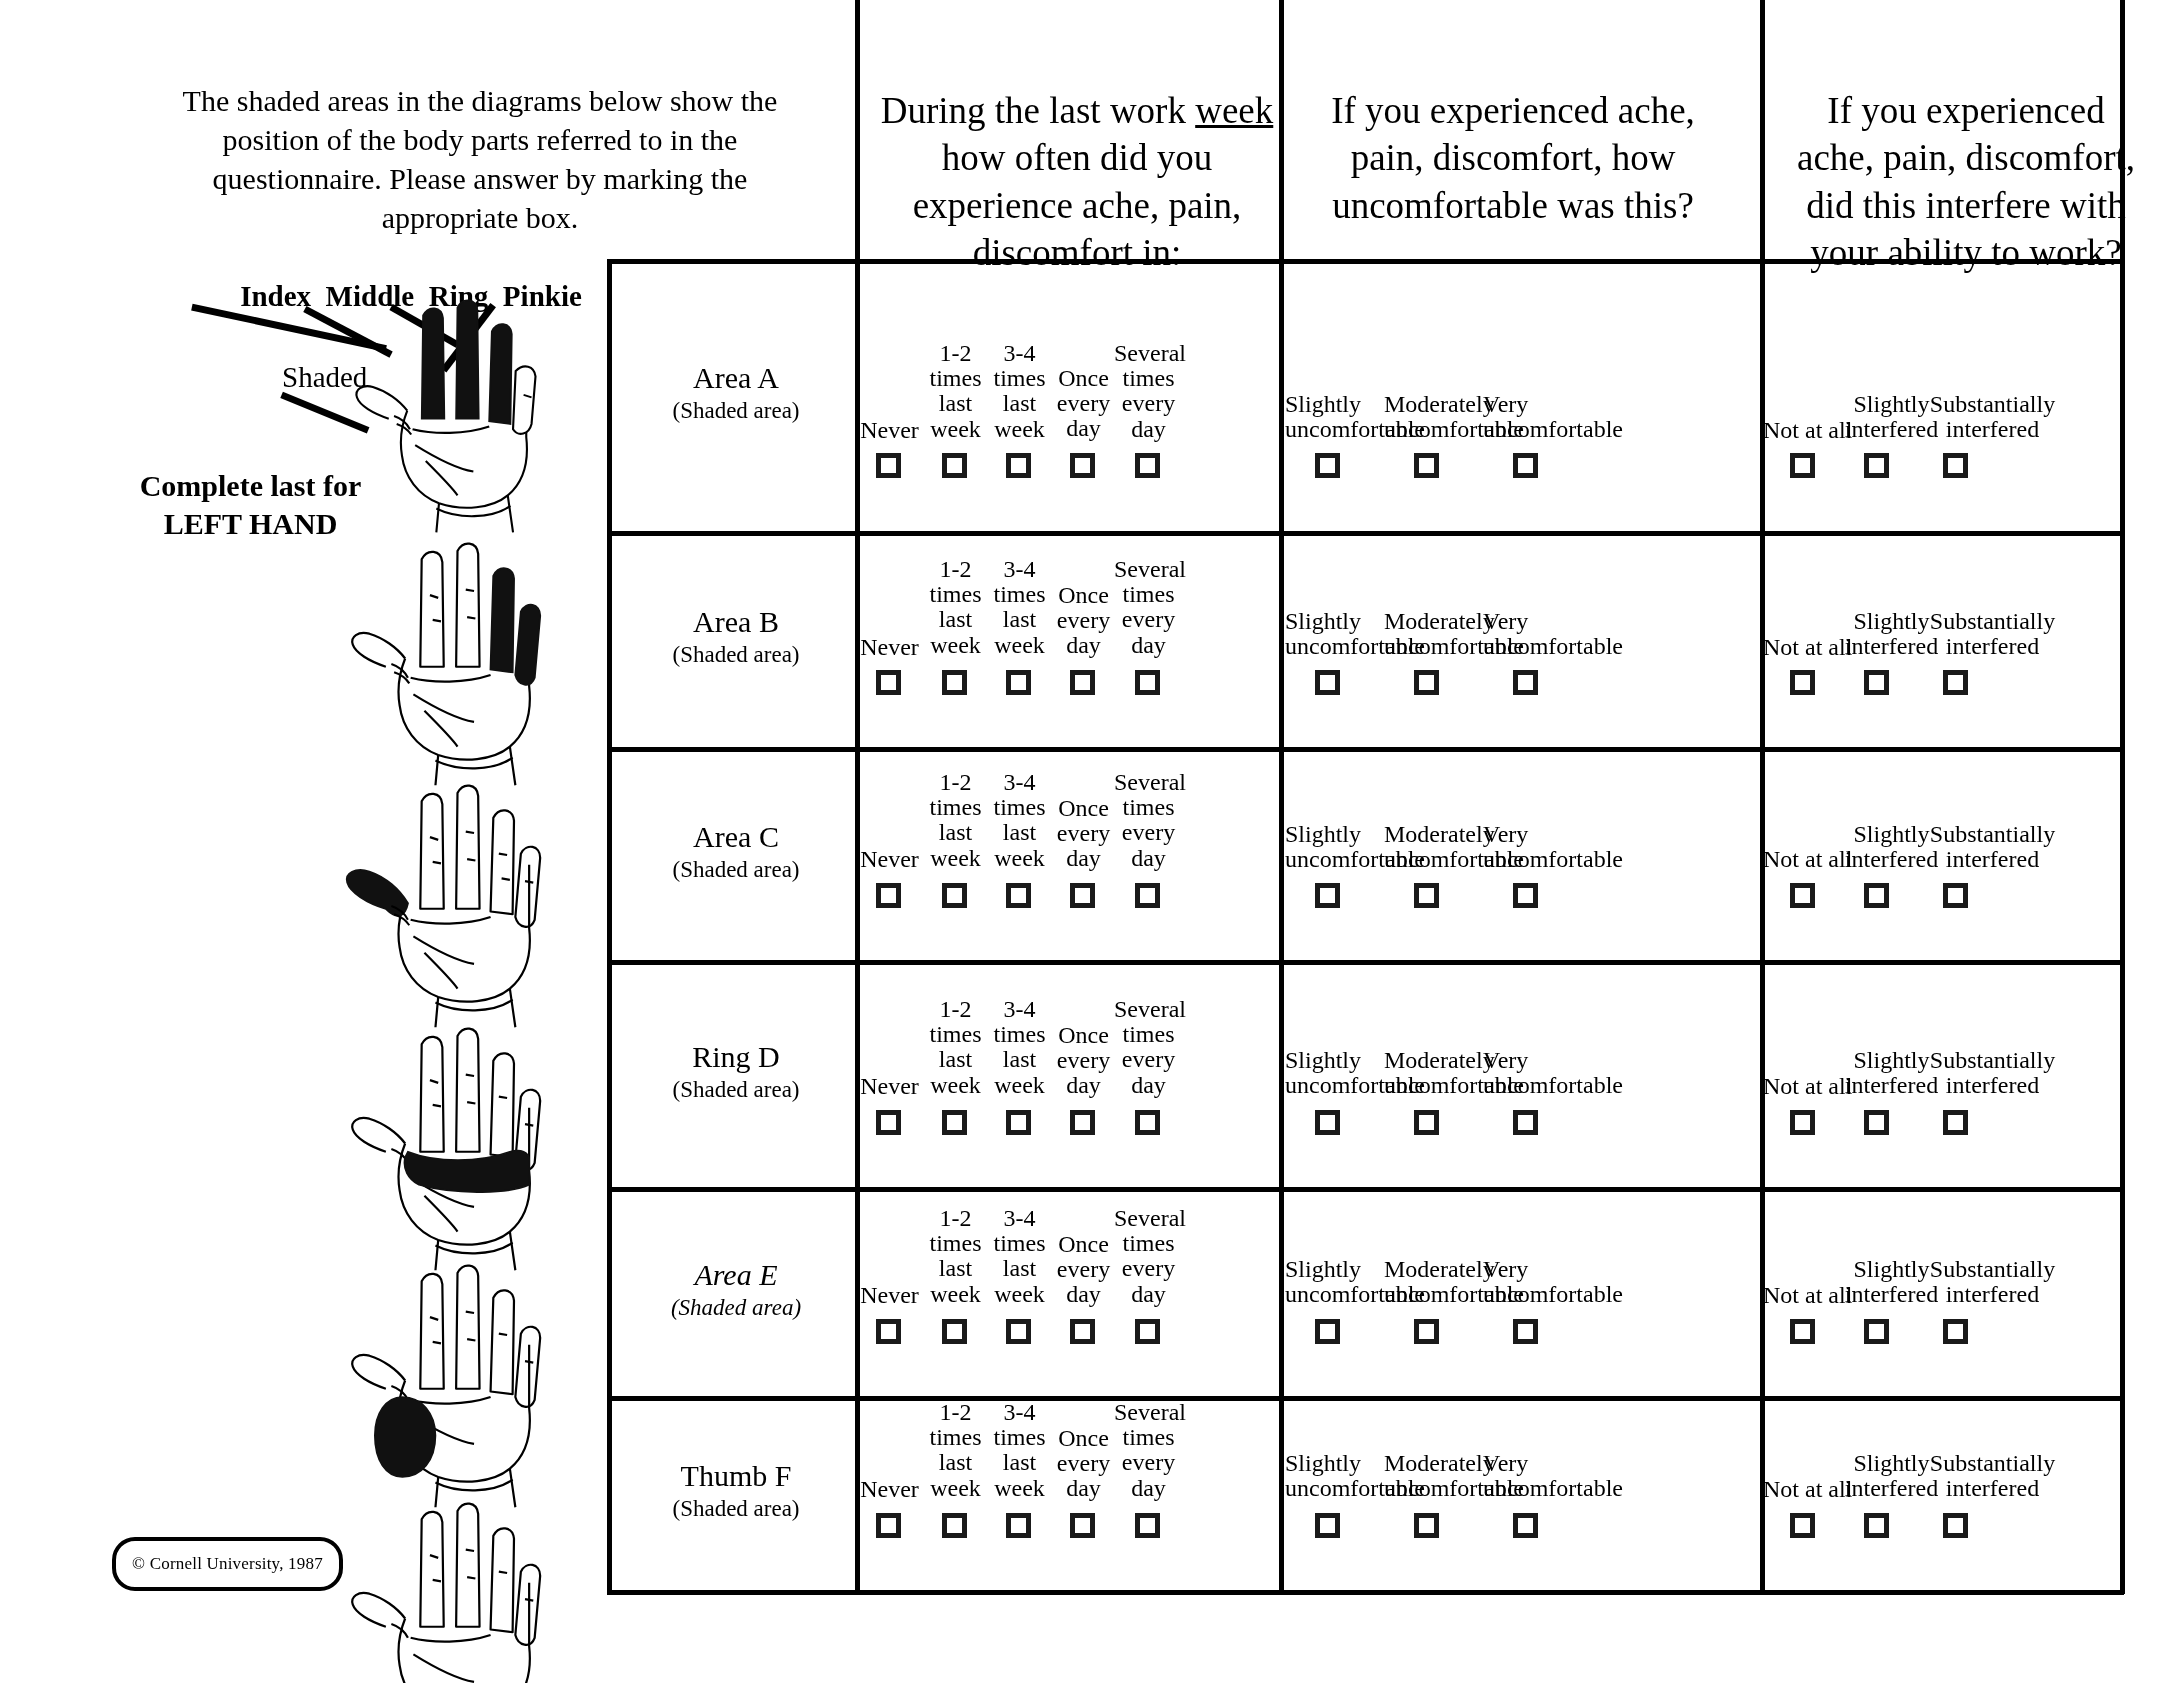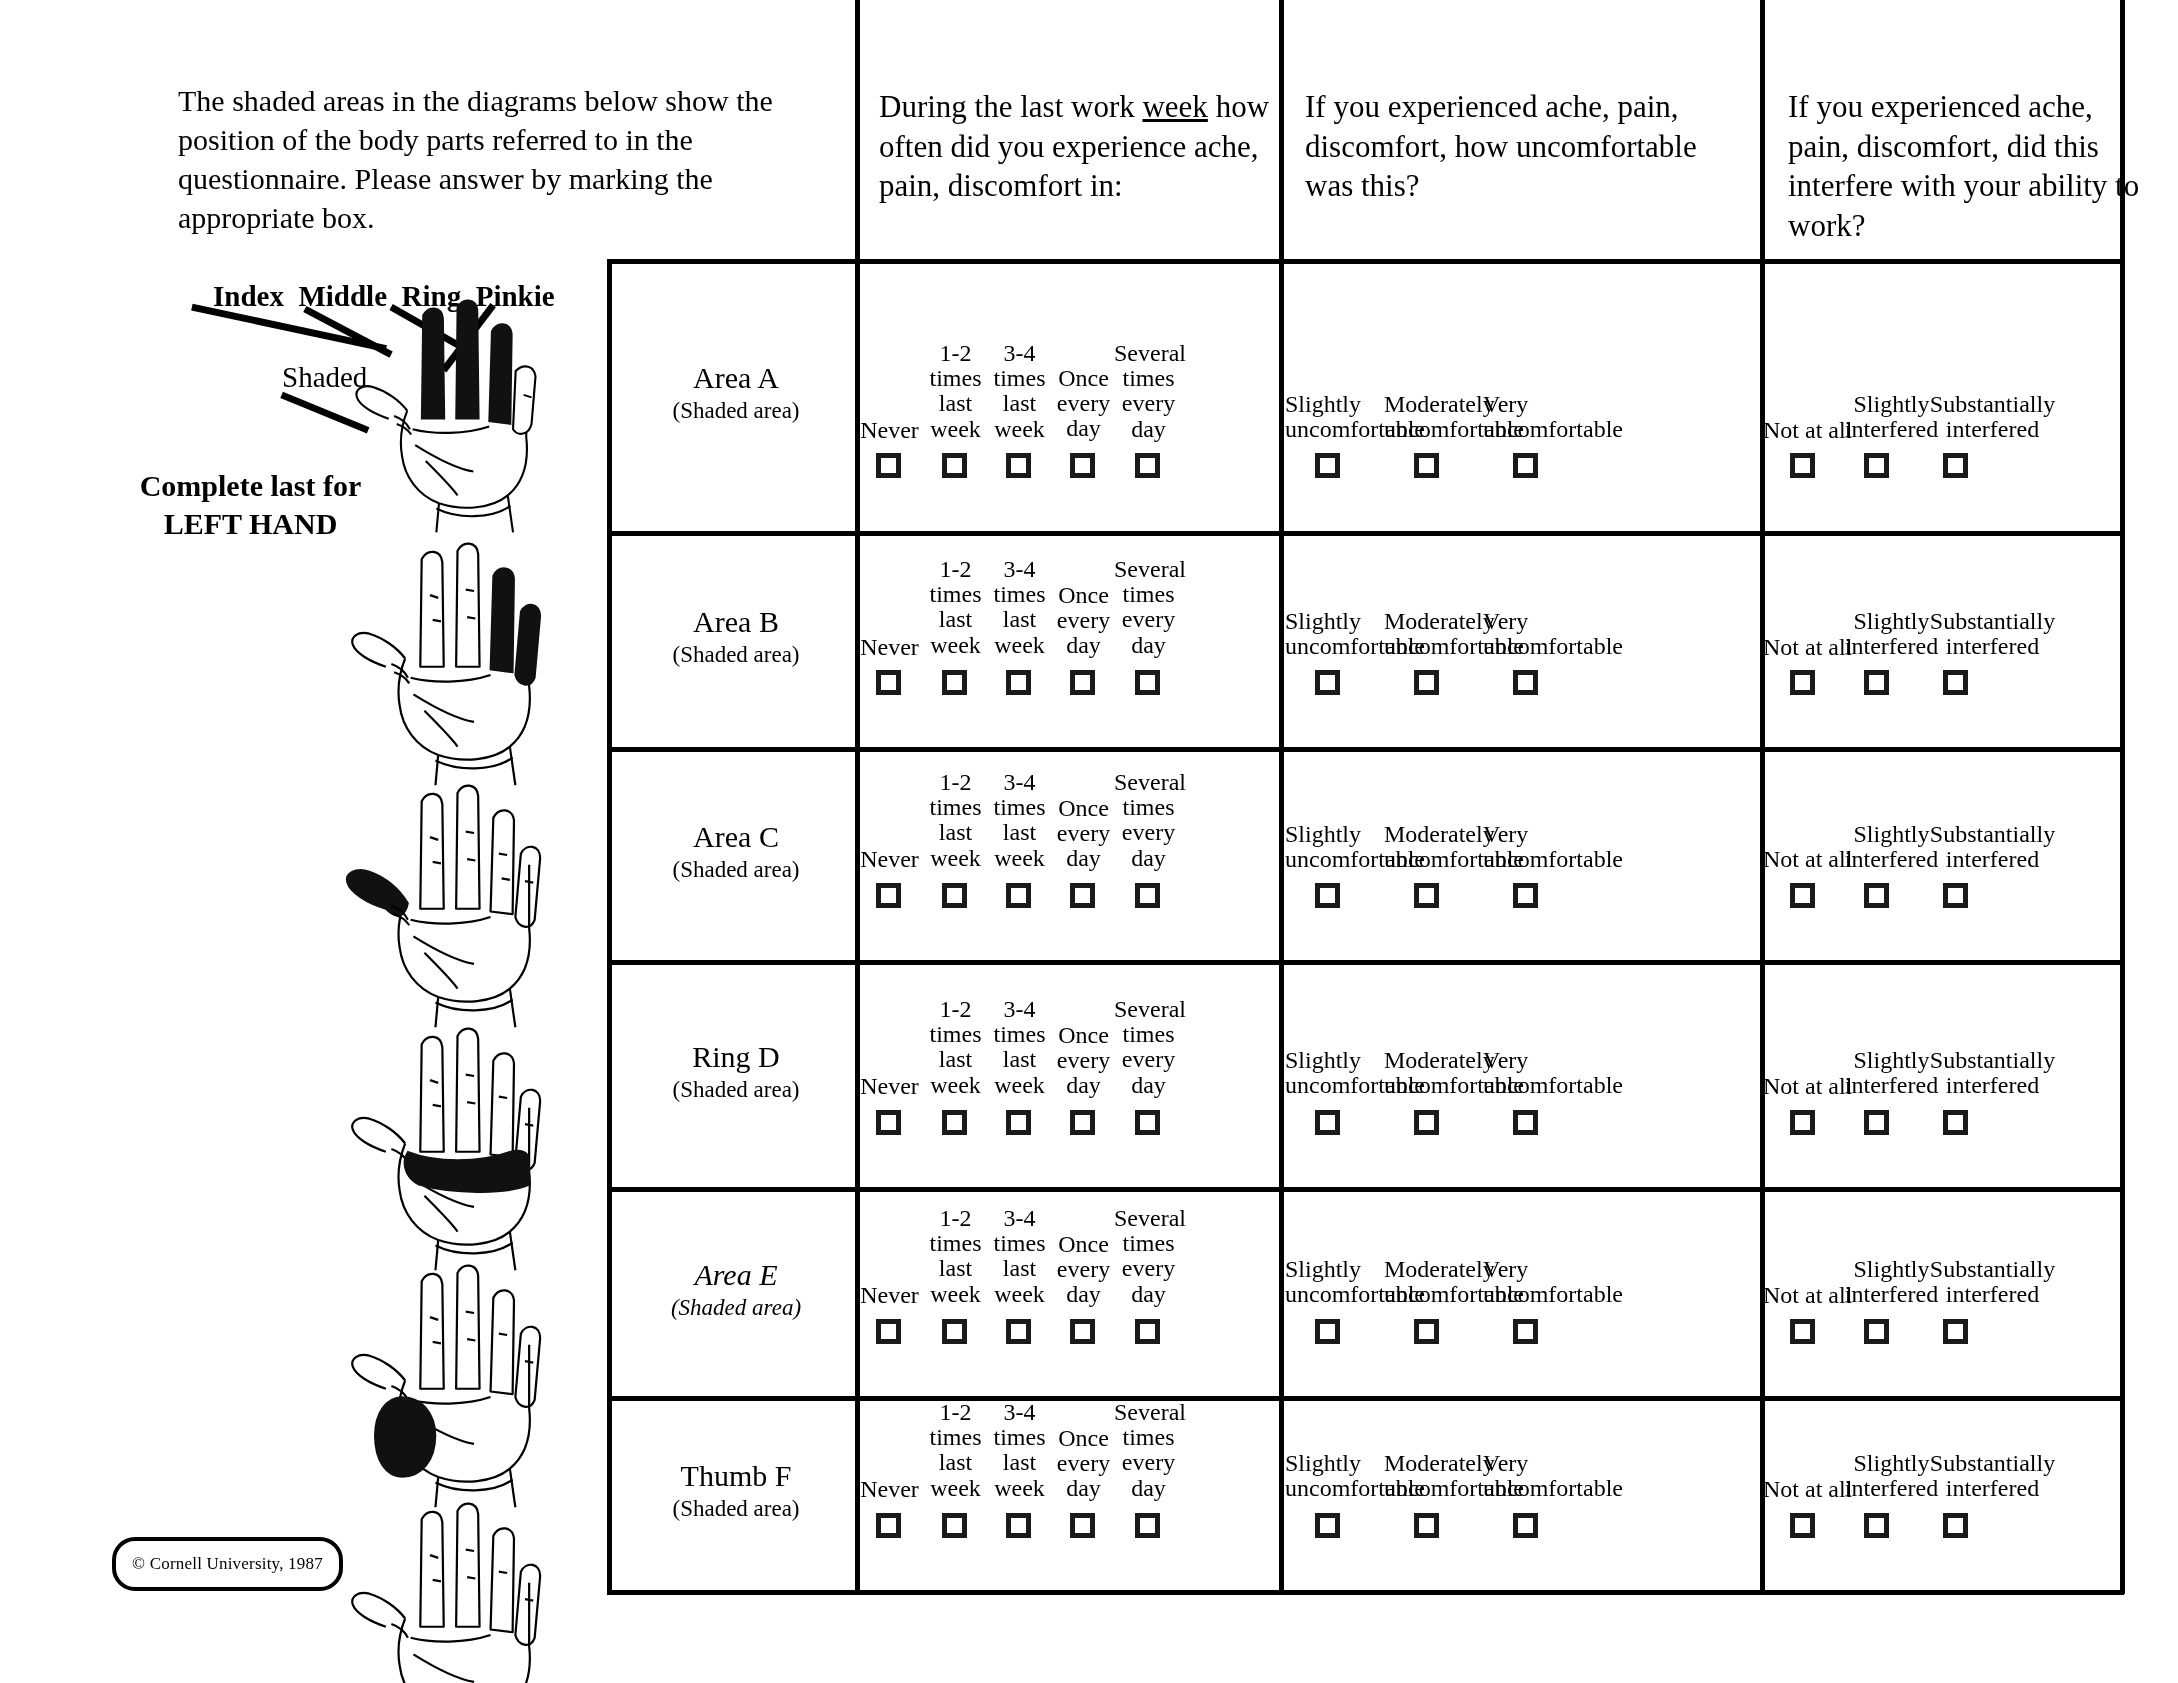--- a/index.html
+++ b/index.html
@@ -7,7 +7,7 @@
     width:2178px;height:1683px;position:relative;overflow:hidden;
     font-family:"Liberation Serif","DejaVu Serif",serif;color:#000;
   }
-  .abs{position:absolute;}
+  .abs{position:absolute;text-align:center;}
 
   
   #intro{

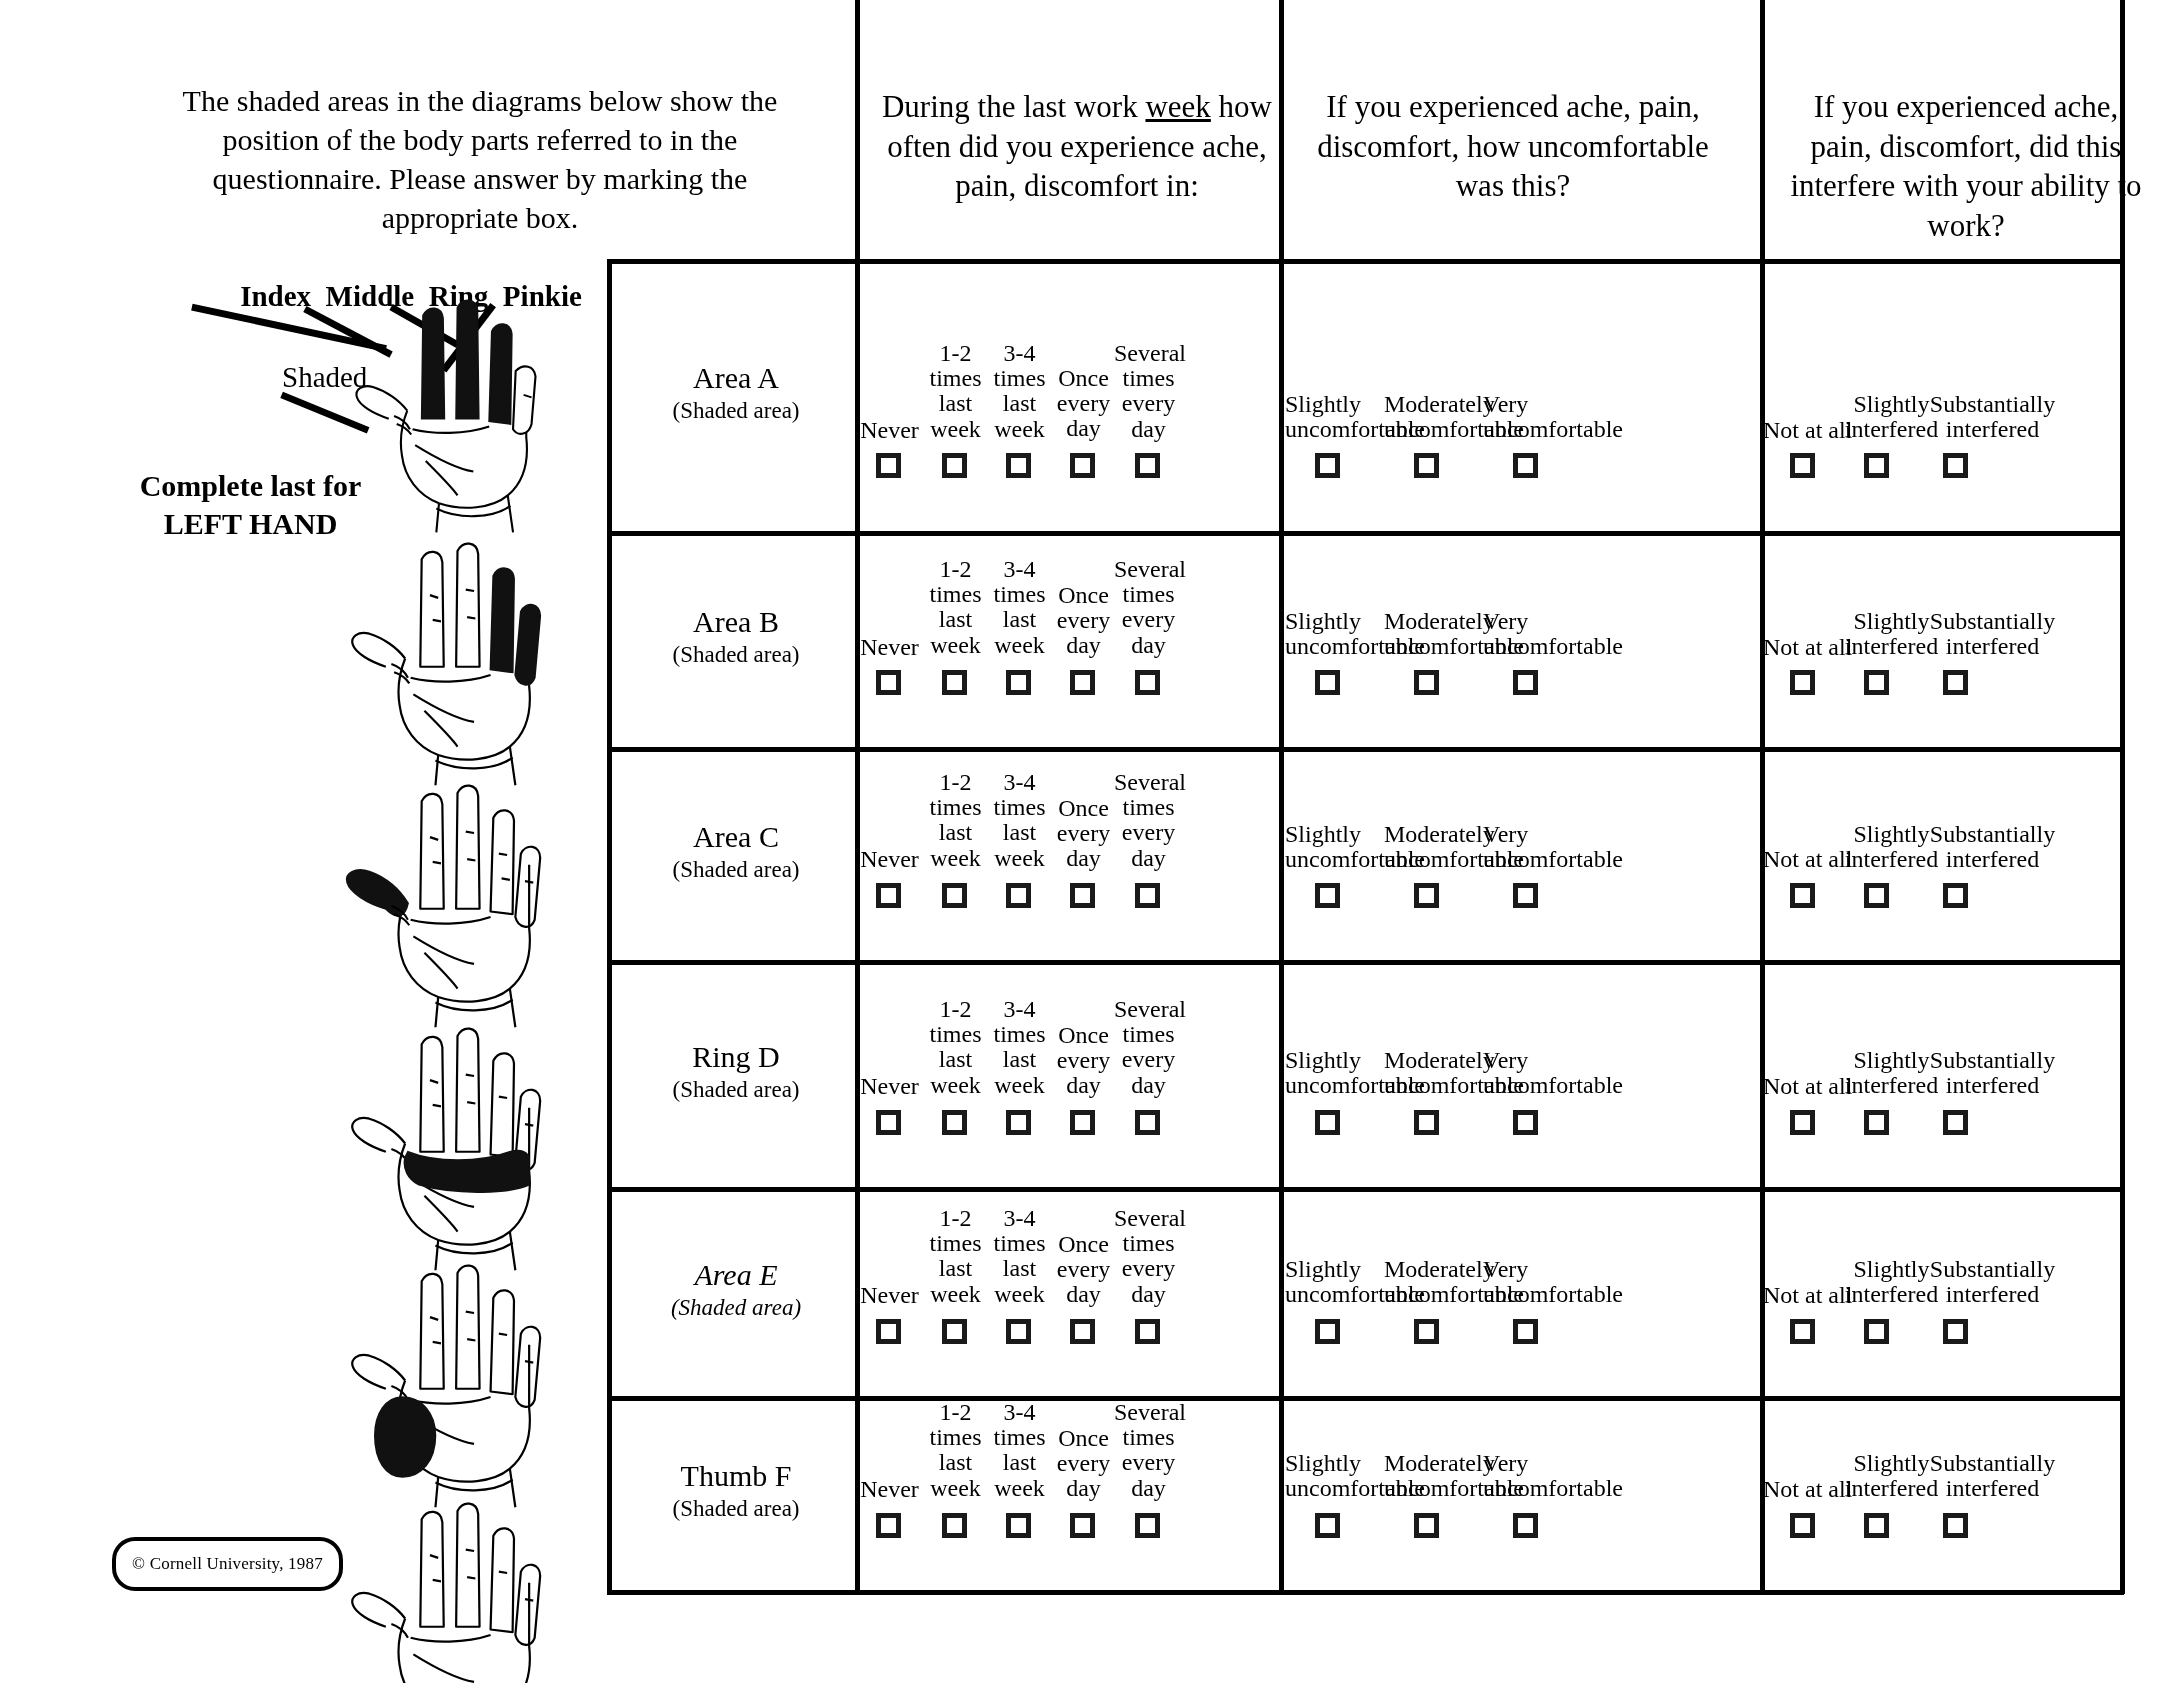--- a/index.html
+++ b/index.html
@@ -16,7 +16,7 @@
   }
 
   
-  .hdr{font-size:31px;line-height:1.28;}
+  .hdr{font-size:37px;line-height:1.28;}
   #hdr-freq{left:879px;top:87px;width:396px;}
   #hdr-disc{left:1305px;top:87px;width:416px;}
   #hdr-intf{left:1788px;top:87px;width:356px;}

